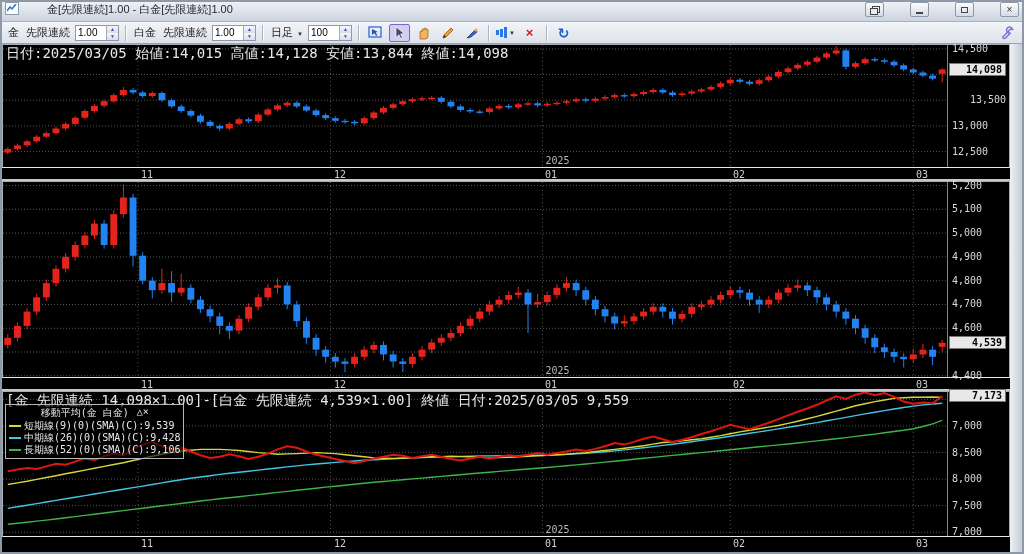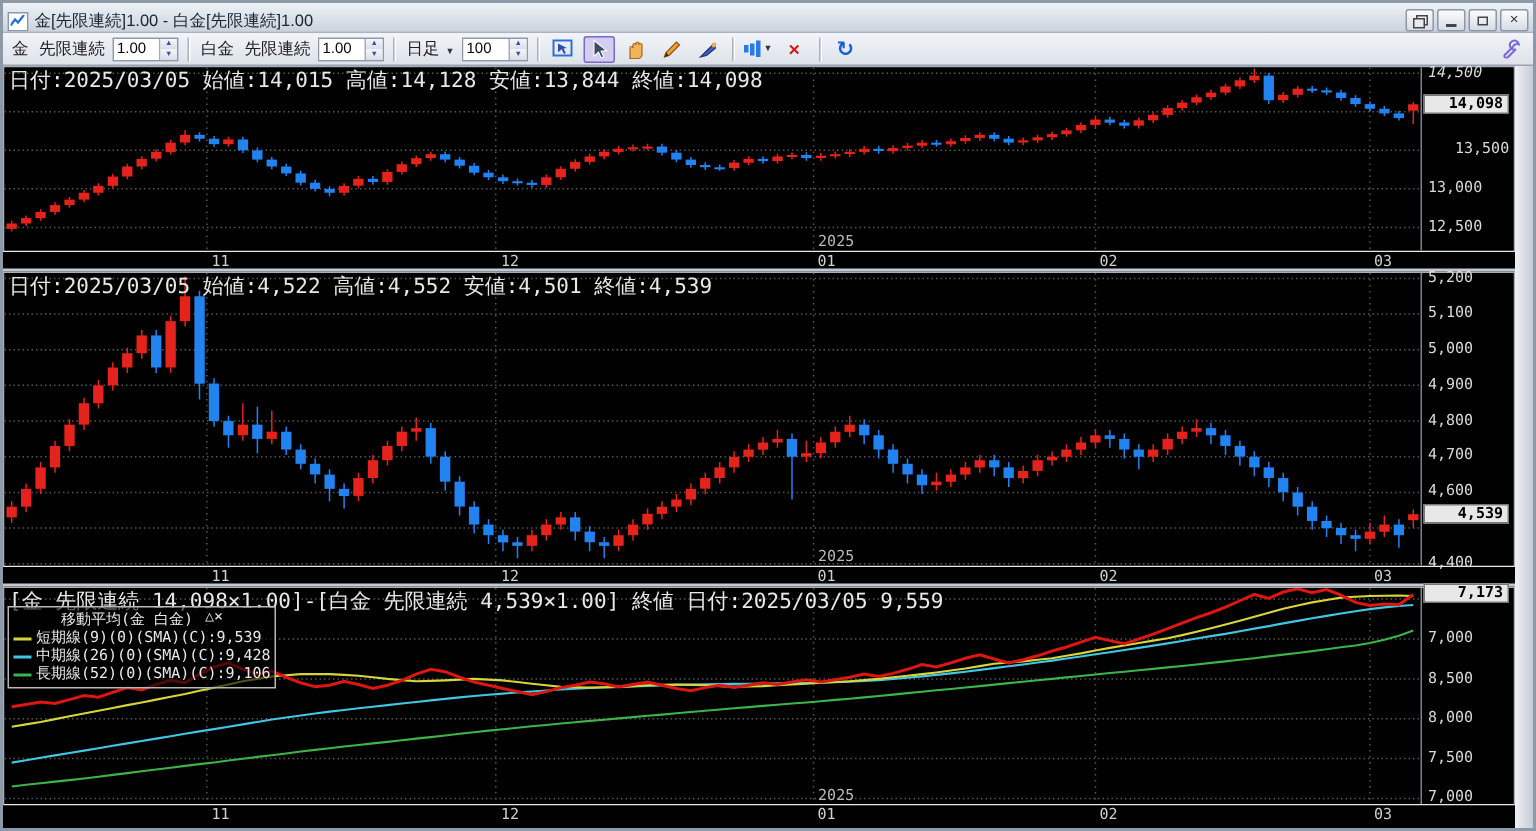--- a/index.html
+++ b/index.html
@@ -16,8 +16,9 @@
   .titlebar{
     height:20px; flex:0 0 20px;
     background:linear-gradient(#eef2f7,#ccd3de);
-    display:flex; align-items:flex-end; padding:0 3px;
+    display:flex; align-items:flex-start; padding:0 3px;
     border-bottom:1px solid #aab2bf;
+    gap:24px;
   }
   .title-icon{ width:14px;height:13px;background:#fff;border:1px solid #8899aa;margin-right:4px;
     display:flex;align-items:center;justify-content:center; }

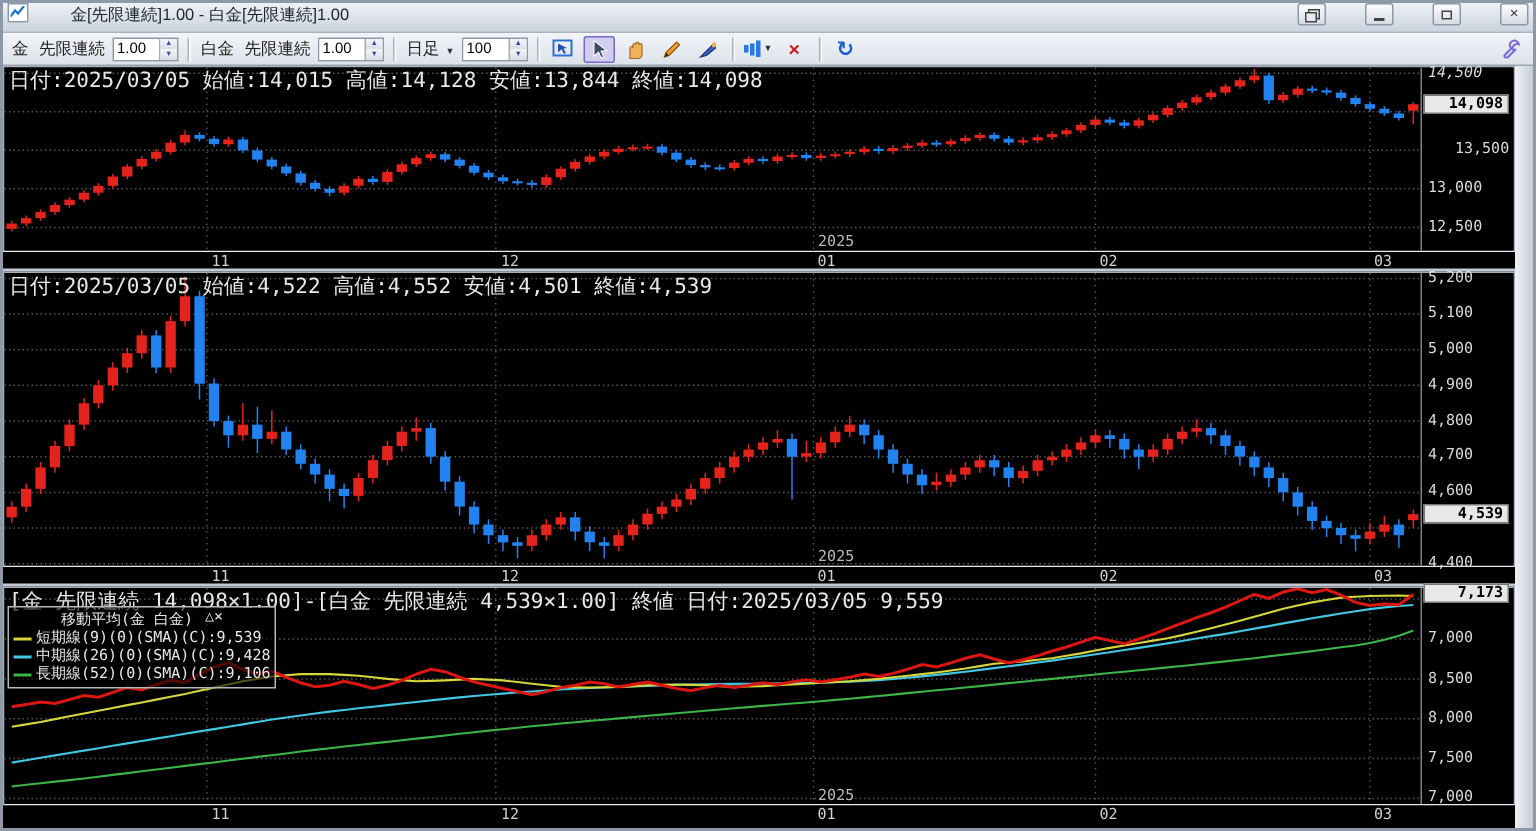--- a/index.html
+++ b/index.html
@@ -405,7 +405,7 @@
             <div class="info-line">日付:2025/03/05 始値:14,015 高値:14,128 安値:13,844 終値:14,098</div>
           </div>
           <div class="yaxis" id="p1-axis">
-              <span class="ylabel" style="top: -2px; font-style: italic;">14,500</span>
+              <span class="ylabel" style="top: -2px;">14,500</span>
               <span class="ylabel" style="top: 49px; margin-left: 18px;">13,500</span>
               <span class="ylabel" style="top: 75px;">13,000</span>
               <span class="ylabel" style="top: 101px;">12,500</span>

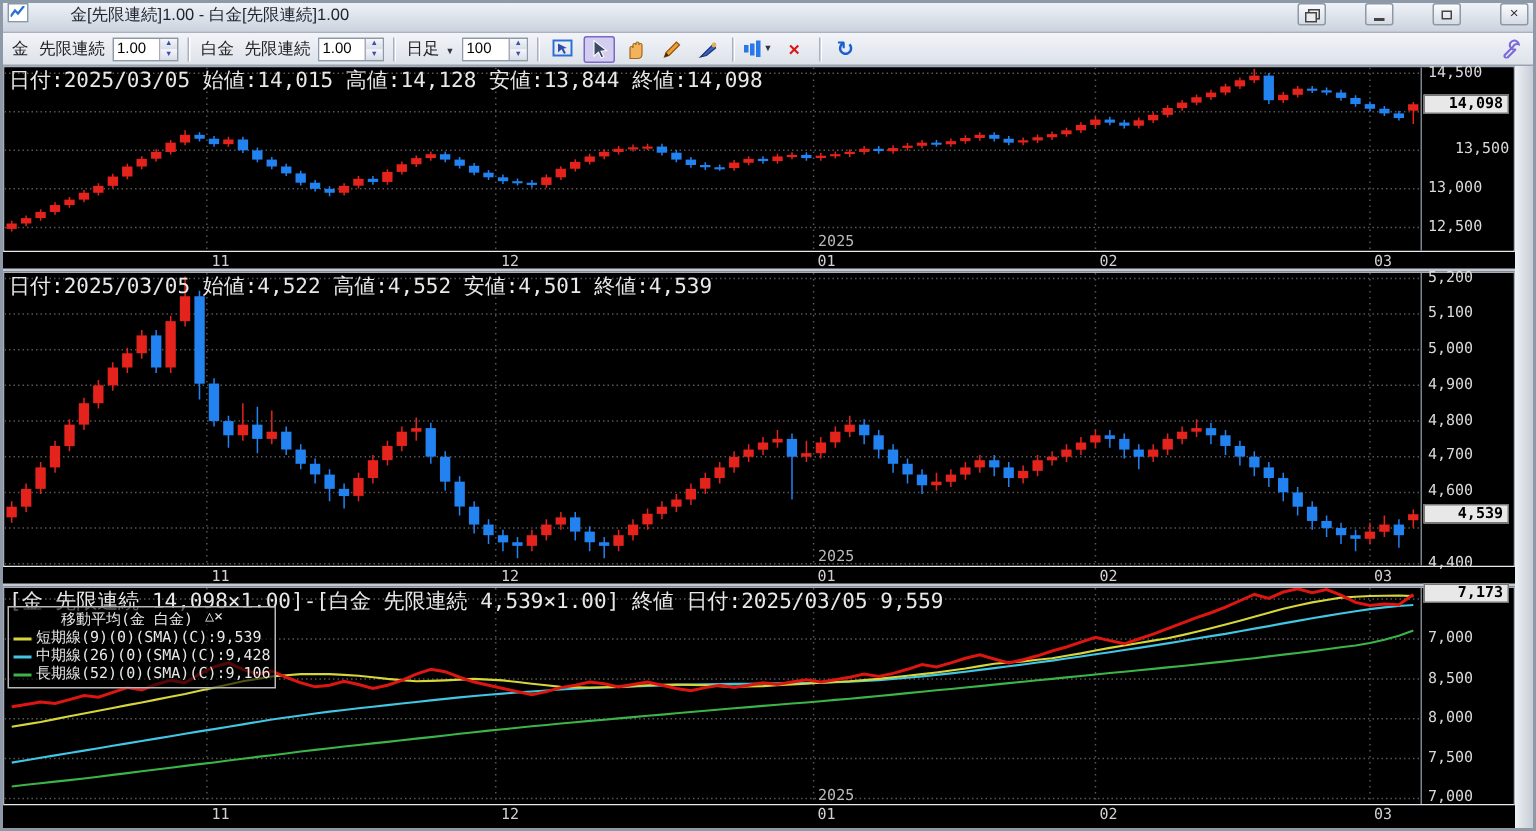--- a/index.html
+++ b/index.html
@@ -639,7 +639,6 @@
                   <rect x="935.7" y="160.8" width="6.9" height="4.0" fill="#e3231c"></rect>
                 </g>
               </svg>
-            <div class="info-line">日付:2025/03/05 始値:4,522 高値:4,552 安値:4,501 終値:4,539</div>
           </div>
           <div class="yaxis" id="p2-axis">
               <span class="ylabel" style="top: -2px;">5,200</span>

